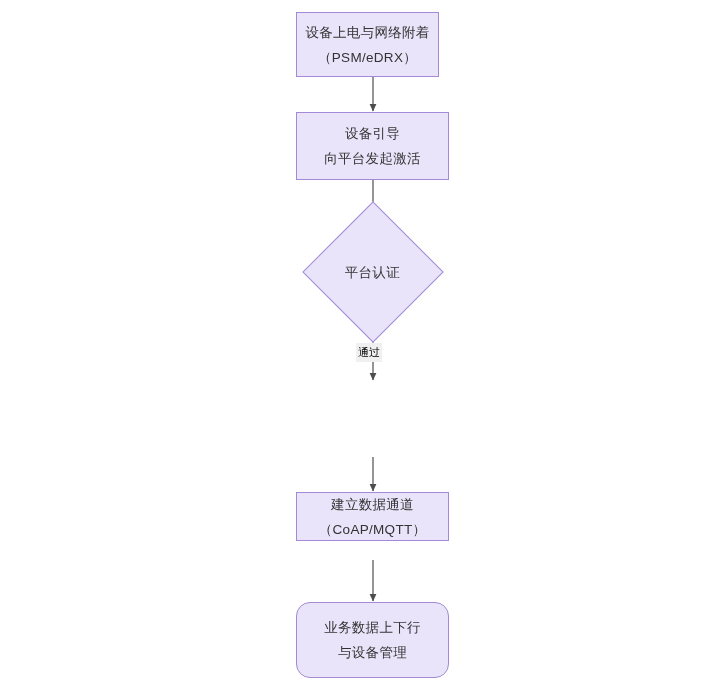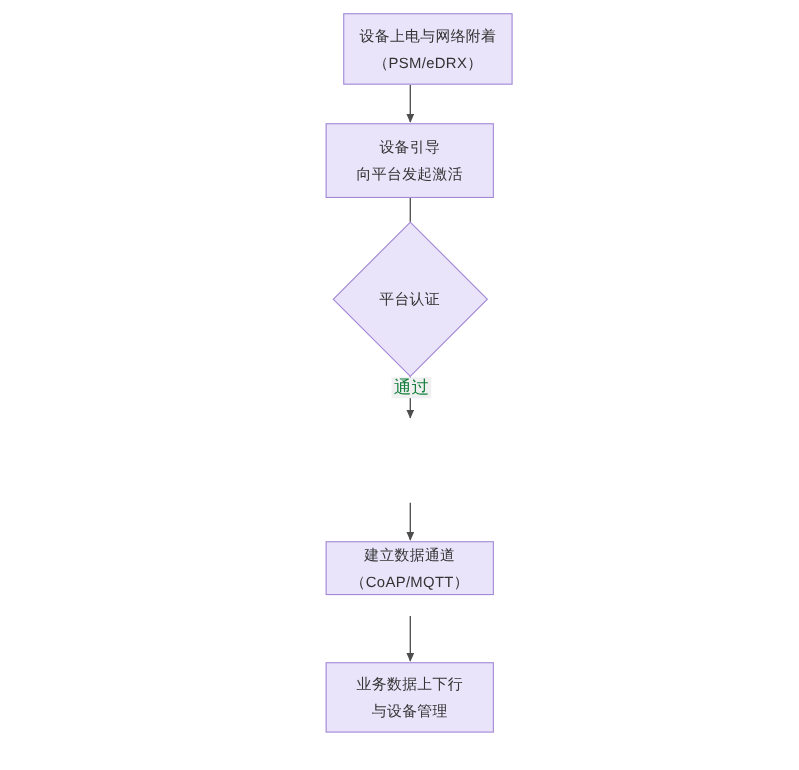--- a/index.html
+++ b/index.html
@@ -90,7 +90,7 @@
     <line x1="373" y1="560" x2="373" y2="601" stroke="#4d4d4d" stroke-width="1.2" marker-end="url(#arrowhead)"></line>
   </svg>
 
-  <div class="node process" style="left:296px; top:12px; width:154px; height:65px;margin-left:16px;">
+  <div class="node process" style="left:296px; top:12px; width:143px; height:65px;">
     <span>设备上电与网络附着
 （PSM/eDRX）</span>
   </div>

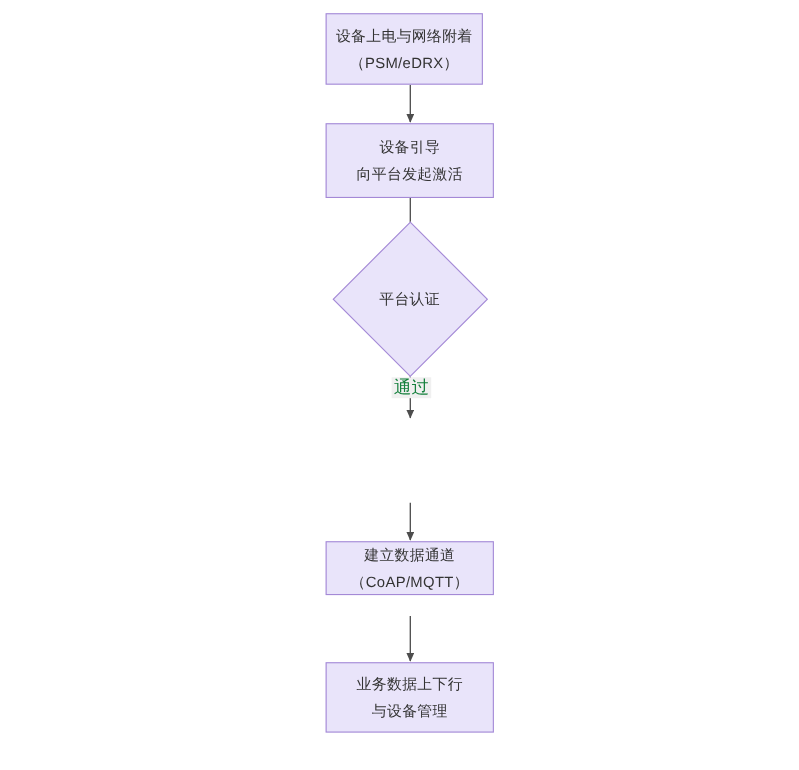--- a/index.html
+++ b/index.html
@@ -60,8 +60,8 @@
   .edge-label {
     position: absolute;
     background: #f0f0f0;
-    color: #15803d;
-    font-size: 16px;
+    color: #000000;
+    font-size: 11px;
     line-height: 17px;
     padding: 1px 2px;
     white-space: nowrap;

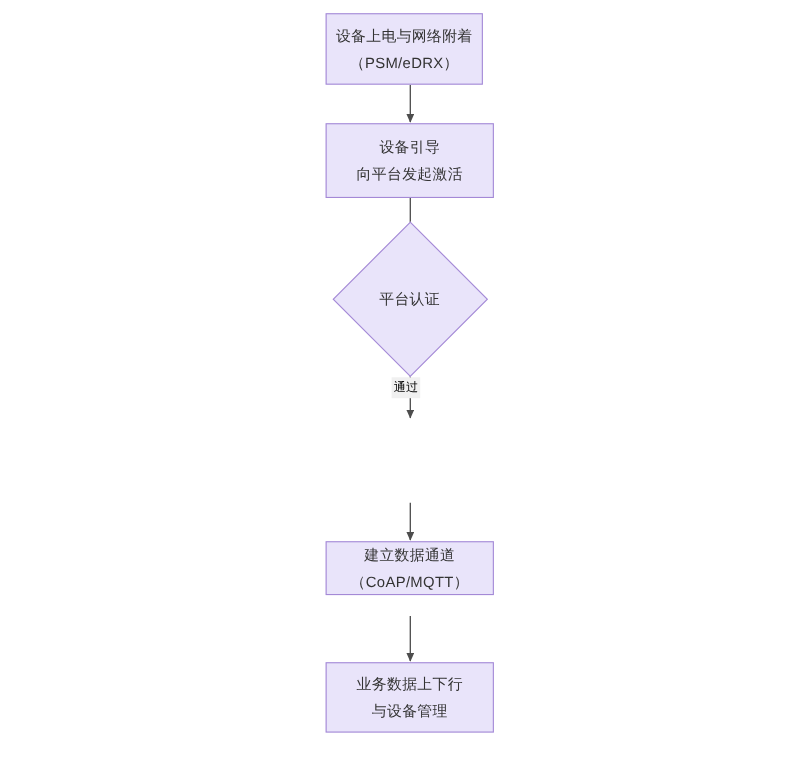--- a/index.html
+++ b/index.html
@@ -114,7 +114,7 @@
 （CoAP/MQTT）</span>
   </div>
 
-  <div class="node process" style="left:296px; top:602px; width:153px; height:64px;">
+  <div class="node process" style="left:296px; top:602px; width:153px; height:76px;border-radius:14px;">
     <span>业务数据上下行
 与设备管理</span>
   </div>

